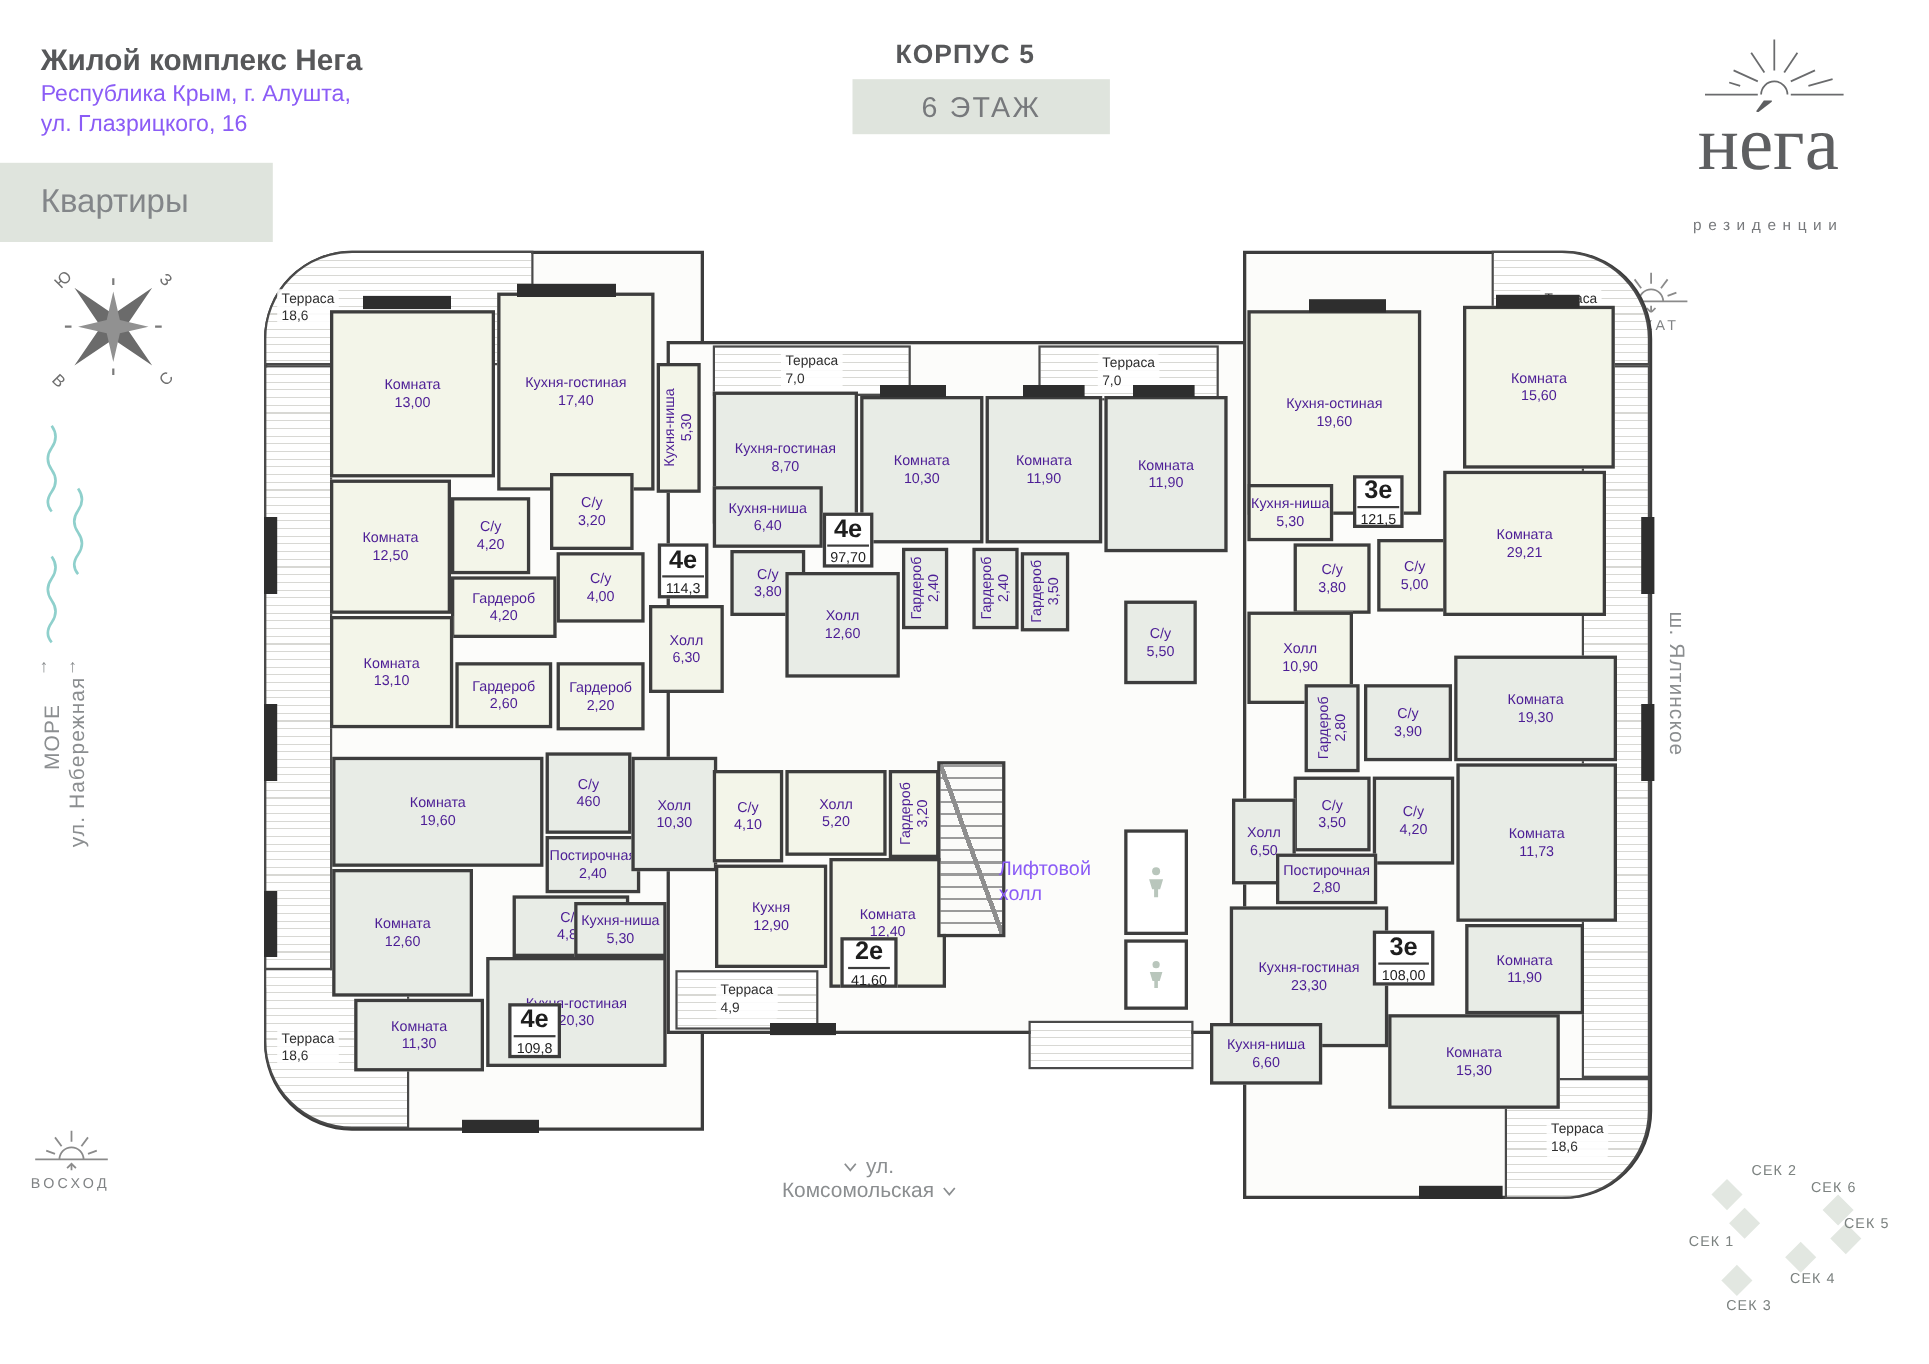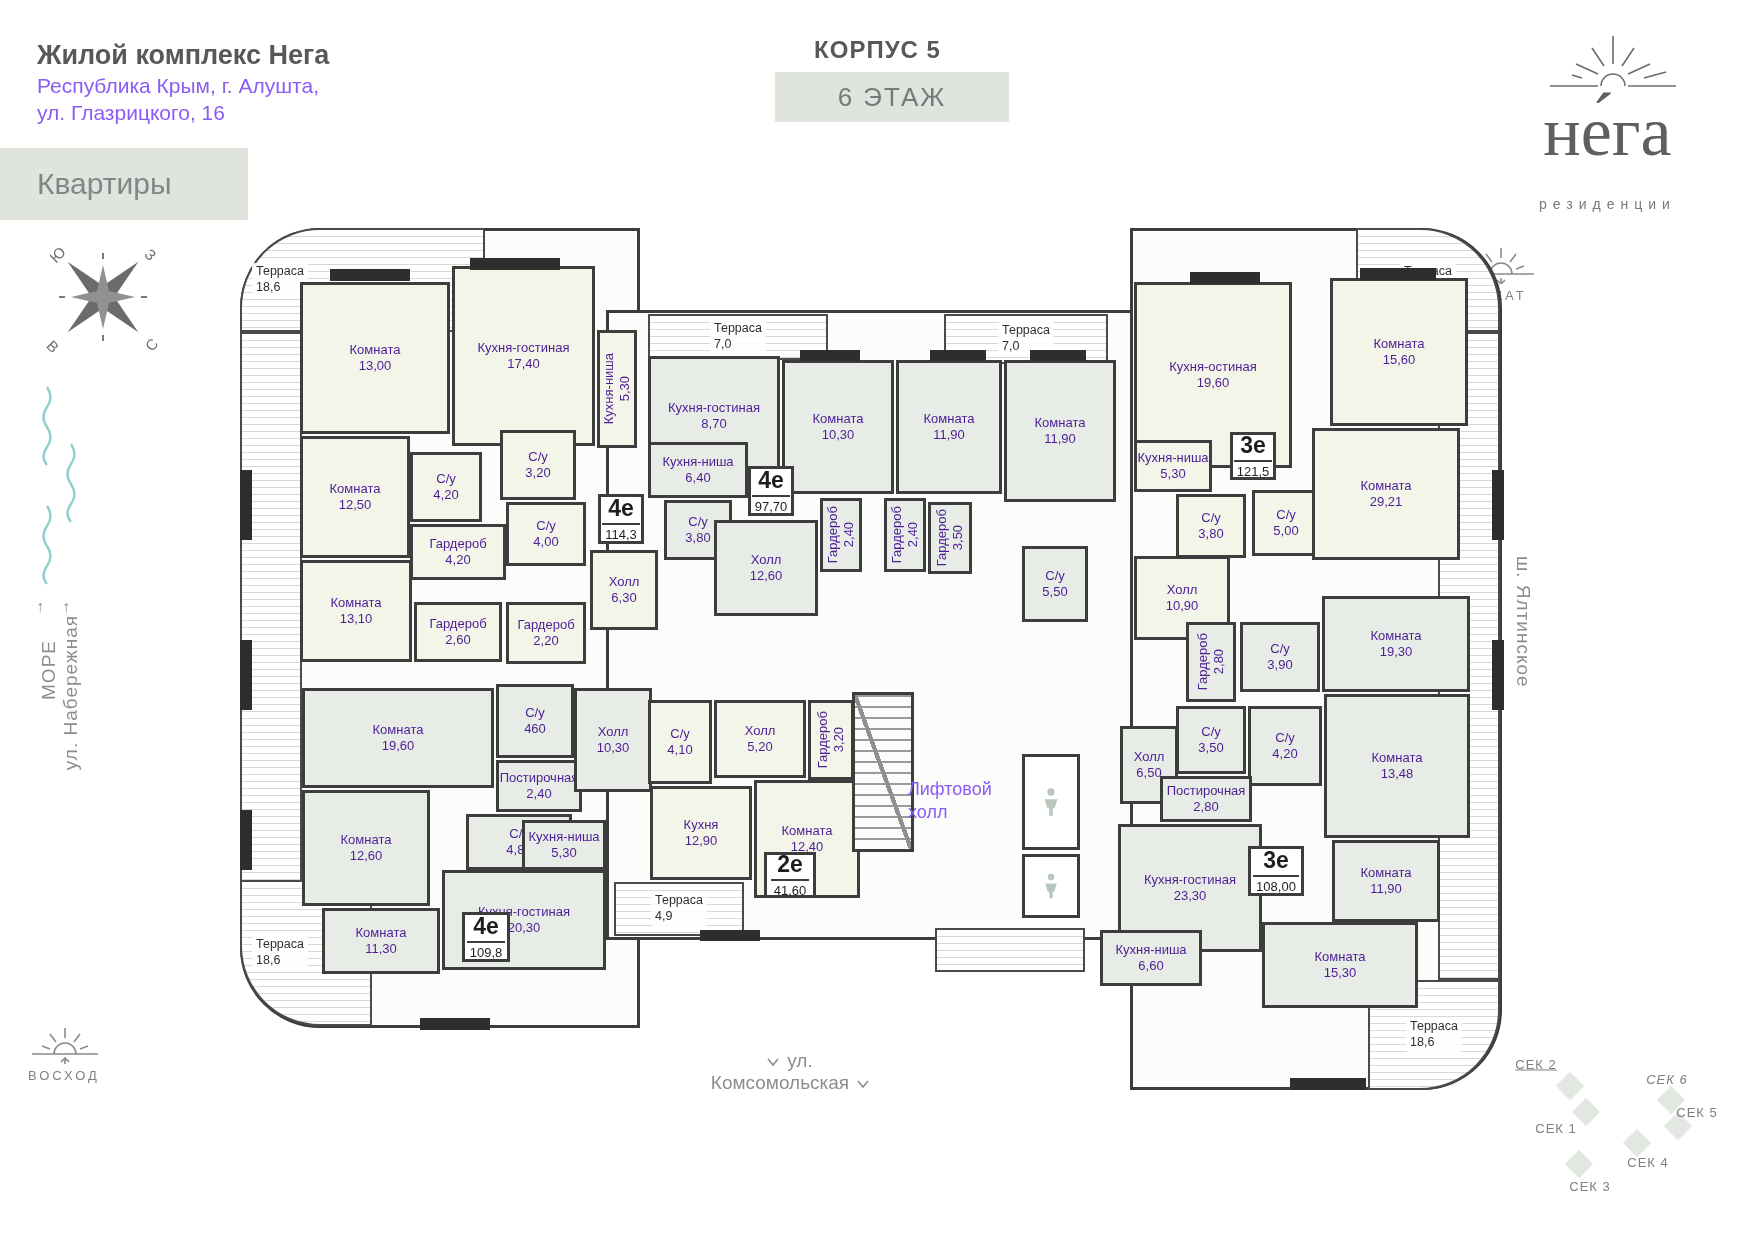--- a/index.html
+++ b/index.html
@@ -420,7 +420,7 @@
     <div class="room fb" style="left: 1324px; top: 694px; width: 146px; height: 144px;">
       <div class="rlabel">
         <div>Комната</div>
-        <div>13,48</div>
+        <div>11,73</div>
       </div>
     </div>
     <div class="room fb" style="left: 1120px; top: 726px; width: 58px; height: 78px;">

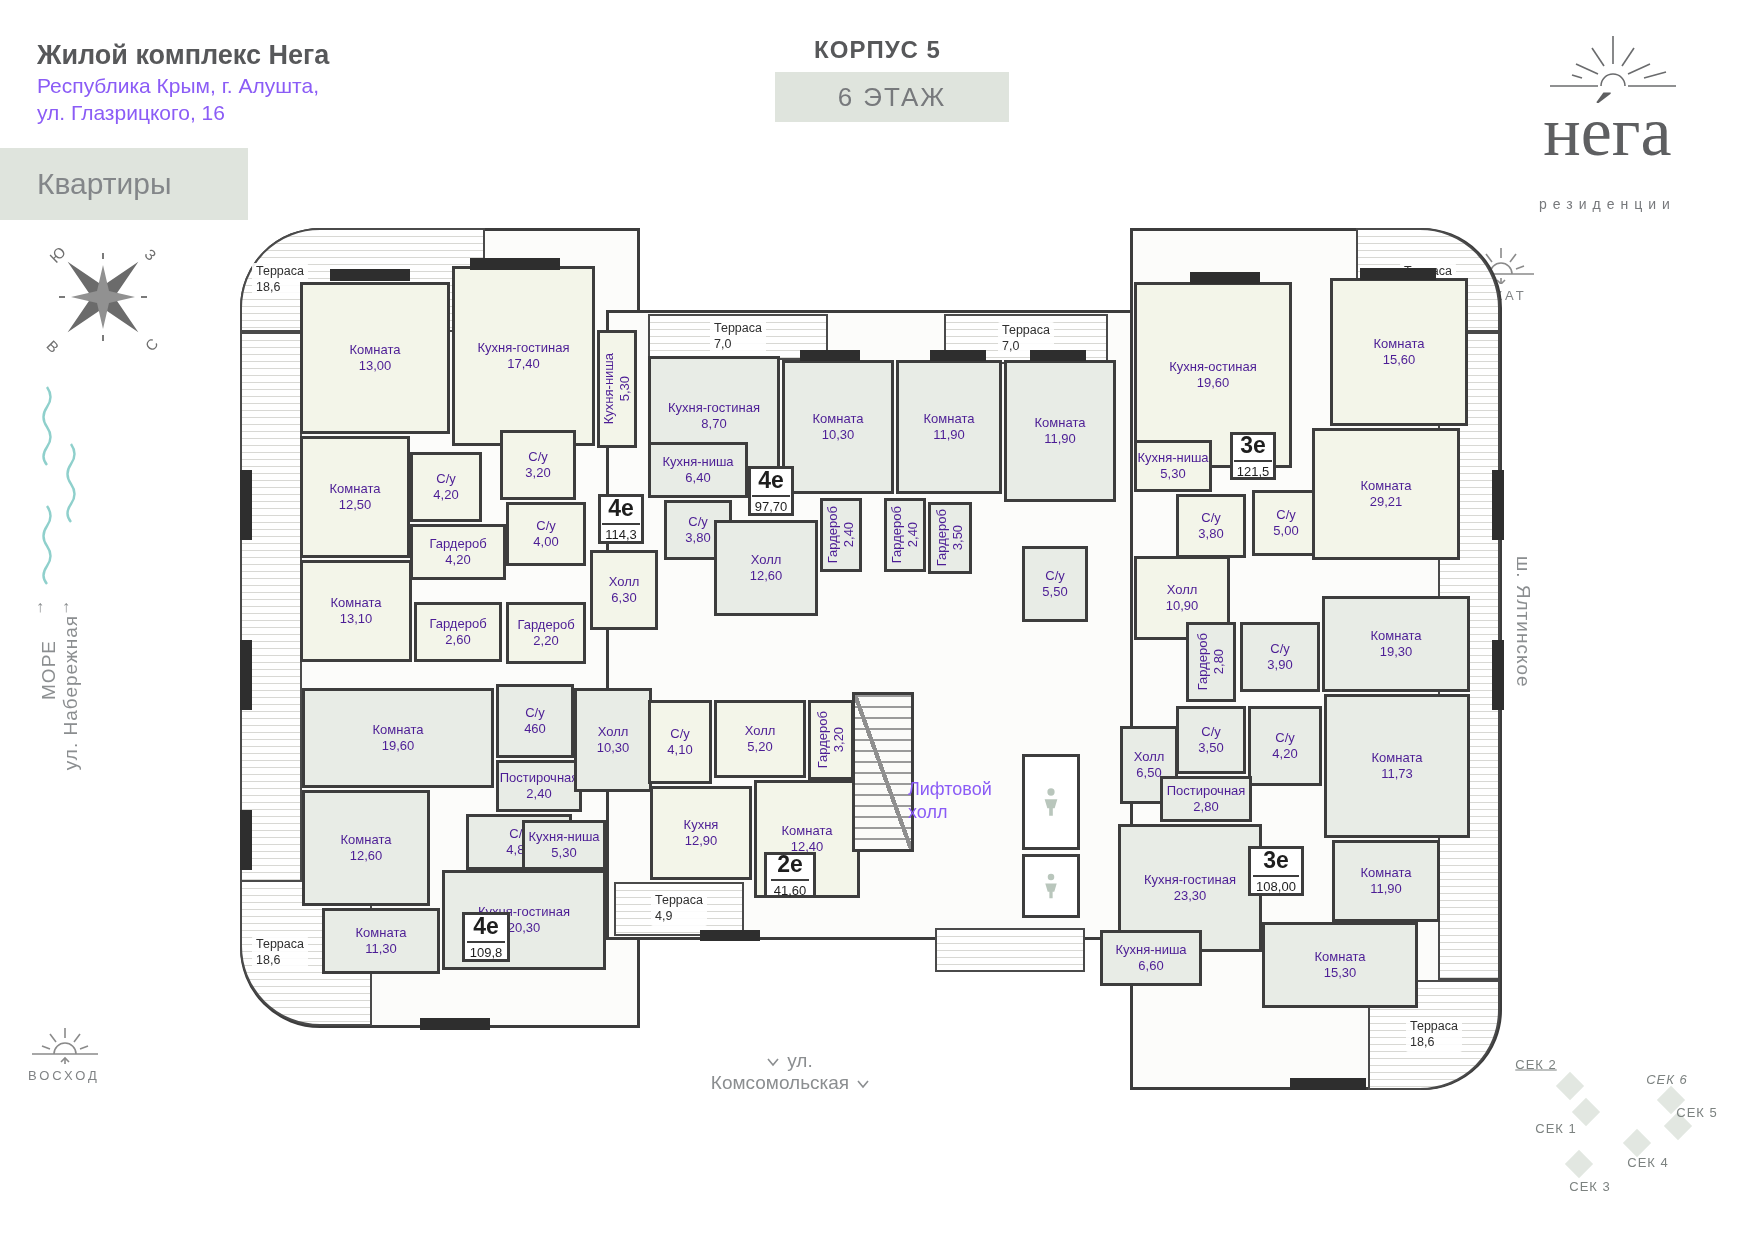--- a/index.html
+++ b/index.html
@@ -603,7 +603,7 @@
 </div>
 
 <div class="diamond" style="left: 1570px; top: 1086px;"></div>
-<div class="sec-label" style="left: 1536px; top: 1064px; text-decoration: underline;">СЕК 2</div>
+<div class="sec-label" style="left: 1613px; top: 1064px;">СЕК 2</div>
 <div class="diamond" style="left: 1671px; top: 1100px;"></div>
 <div class="sec-label" style="left: 1667px; top: 1079px; font-style: italic;">СЕК 6</div>
 <div class="diamond" style="left: 1678px; top: 1126px;"></div>

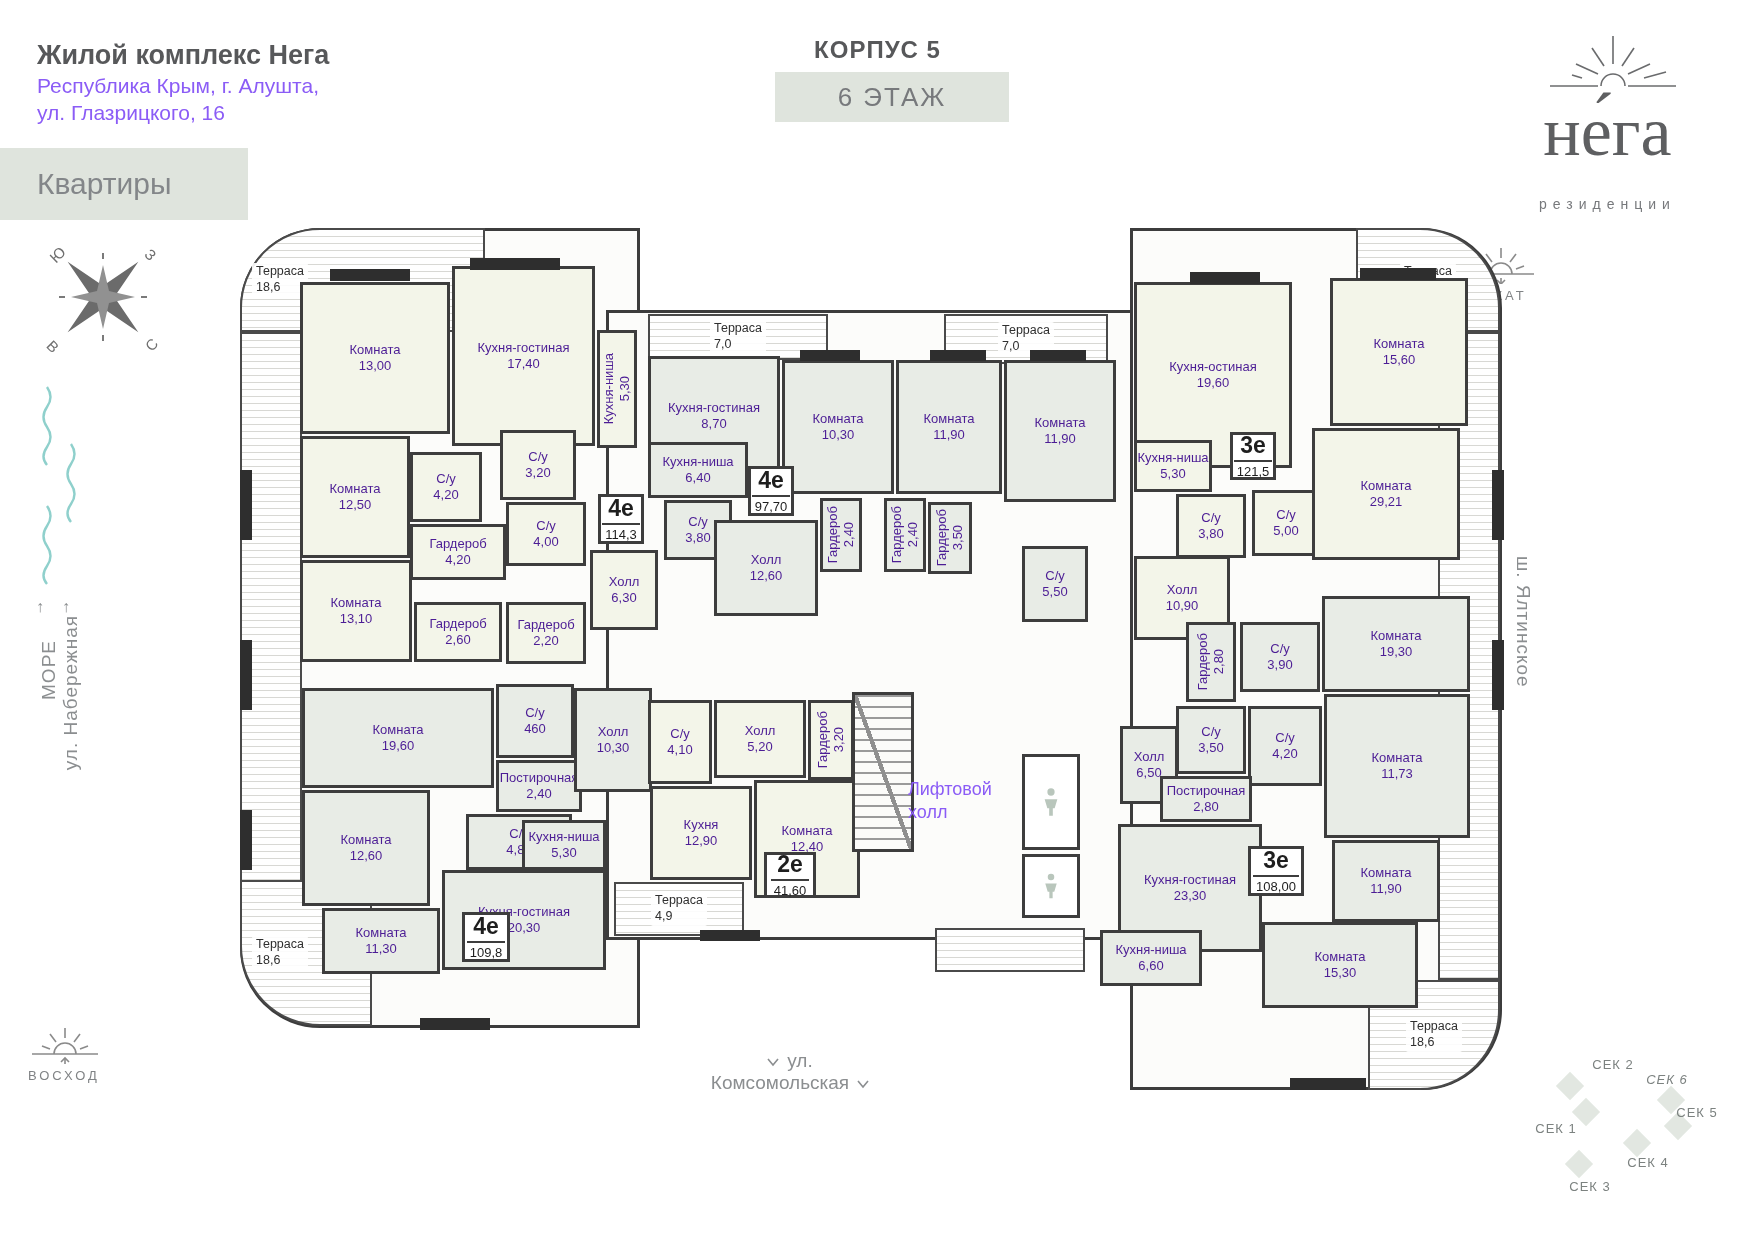--- a/index.html
+++ b/index.html
@@ -605,7 +605,7 @@
 <div class="diamond" style="left: 1570px; top: 1086px;"></div>
 <div class="sec-label" style="left: 1613px; top: 1064px;">СЕК 2</div>
 <div class="diamond" style="left: 1671px; top: 1100px;"></div>
-<div class="sec-label" style="left: 1667px; top: 1079px; font-style: italic;">СЕК 6</div>
+<div class="sec-label" style="left: 1667px; top: 1079px;">СЕК 6</div>
 <div class="diamond" style="left: 1678px; top: 1126px;"></div>
 <div class="sec-label" style="left: 1697px; top: 1112px;">СЕК 5</div>
 <div class="diamond" style="left: 1586px; top: 1112px;"></div>

